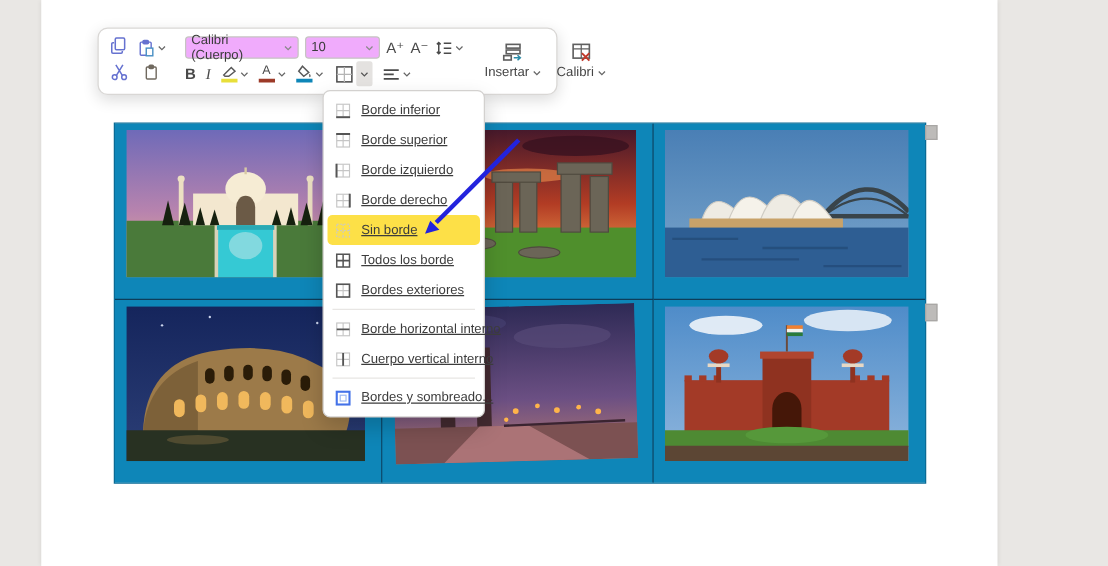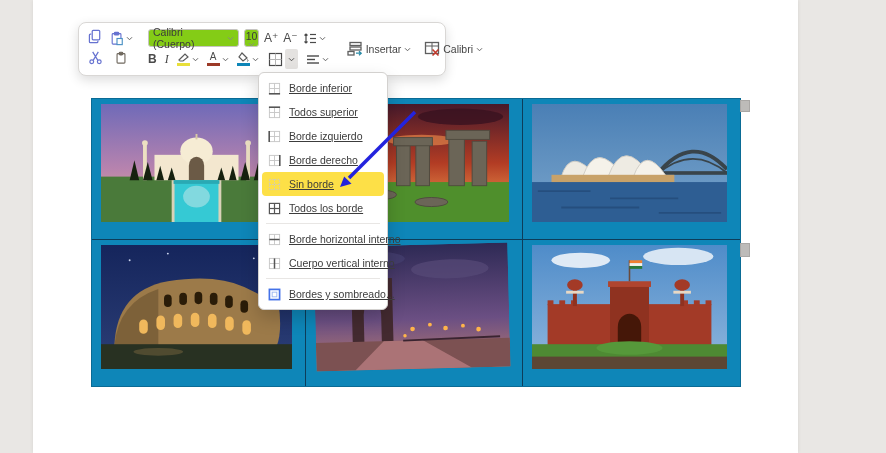--- a/index.html
+++ b/index.html
@@ -32,7 +32,7 @@
   .tb-row{display:flex;align-items:center;gap:5px;}
   .combo{display:flex;align-items:center;justify-content:space-between;height:18px;
          border:1px solid #c6c4c2;border-radius:3px;padding:0 4px;font-size:10.5px;color:#3b3b3b;
-         box-sizing:border-box;background:#84cc16;}
+         box-sizing:border-box;background:#f0abfc;}
   .combo.name{width:91px;}
   .combo.size{width:15px;flex-direction:column;}
   .glyph{font-size:12px;color:#4a4a4a;line-height:1;cursor:default;}

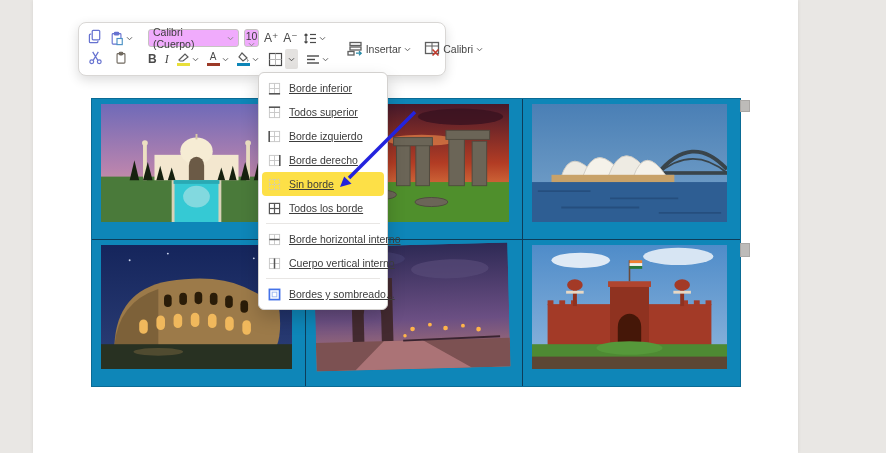--- a/index.html
+++ b/index.html
@@ -34,7 +34,7 @@
          border:1px solid #c6c4c2;border-radius:3px;padding:0 4px;font-size:10.5px;color:#3b3b3b;
          box-sizing:border-box;background:#f0abfc;}
   .combo.name{width:91px;}
-  .combo.size{width:15px;flex-direction:column;}
+  .combo.size{width:60px;}
   .glyph{font-size:12px;color:#4a4a4a;line-height:1;cursor:default;}
   .glyph.b{font-weight:bold;}
   .glyph.i{font-style:italic;font-family:"Liberation Serif","DejaVu Serif",serif;}

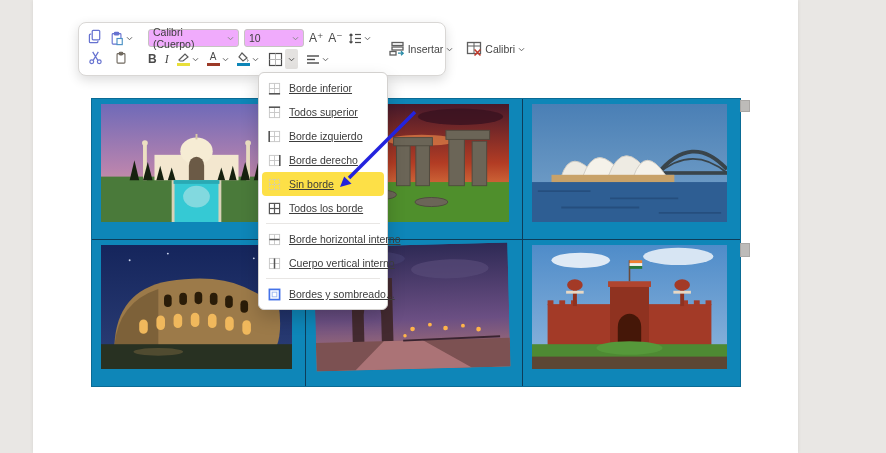--- a/index.html
+++ b/index.html
@@ -45,7 +45,7 @@
   .split-arrow{width:13px;height:20px;background:#e4e2e0;border-radius:2px;
                display:flex;align-items:center;justify-content:center;}
   .grp-table{display:flex;align-items:center;gap:12px;padding:0 3px;}
-  .tbtn{display:flex;flex-direction:row;align-items:center;gap:2px;}
+  .tbtn{display:flex;flex-direction:column;align-items:center;gap:2px;}
   .tbtn-label{display:flex;align-items:center;gap:3px;font-size:10.5px;color:#454545;}
 
   

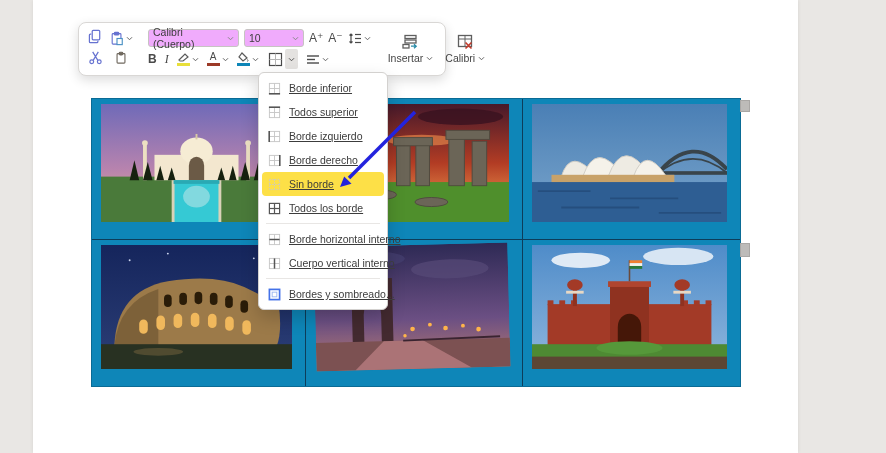--- a/index.html
+++ b/index.html
@@ -464,7 +464,7 @@
           </g>
         <line x1="1" y1="1.3" x2="13" y2="1.3" stroke="#555" stroke-width="1.7"></line>
         </svg>
-      <span>Todos superior</span>
+      <span>Borde superior</span>
     </div>
     <div class="menu-item">
       <svg class="micon" viewBox="0 0 14 14">

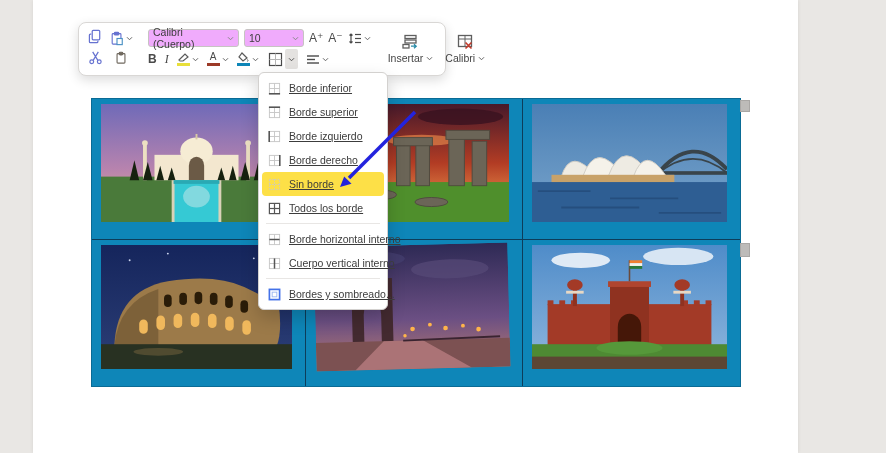--- a/index.html
+++ b/index.html
@@ -508,6 +508,16 @@
         </svg>
       <span>Todos los borde</span>
     </div>
+    <div class="menu-item">
+      <svg class="micon" viewBox="0 0 14 14">
+        <g stroke="#c6c6c6" fill="none">
+            <line x1="7" y1="1.5" x2="7" y2="12.5"></line>
+            <line x1="1.5" y1="7" x2="12.5" y2="7"></line>
+          </g>
+        <rect x="1.5" y="1.5" width="11" height="11" fill="none" stroke="#555" stroke-width="1.4"></rect>
+        </svg>
+      <span>Bordes exteriores</span>
+    </div>
     <div class="menu-sep"></div>
     <div class="menu-item">
       <svg class="micon" viewBox="0 0 14 14">

